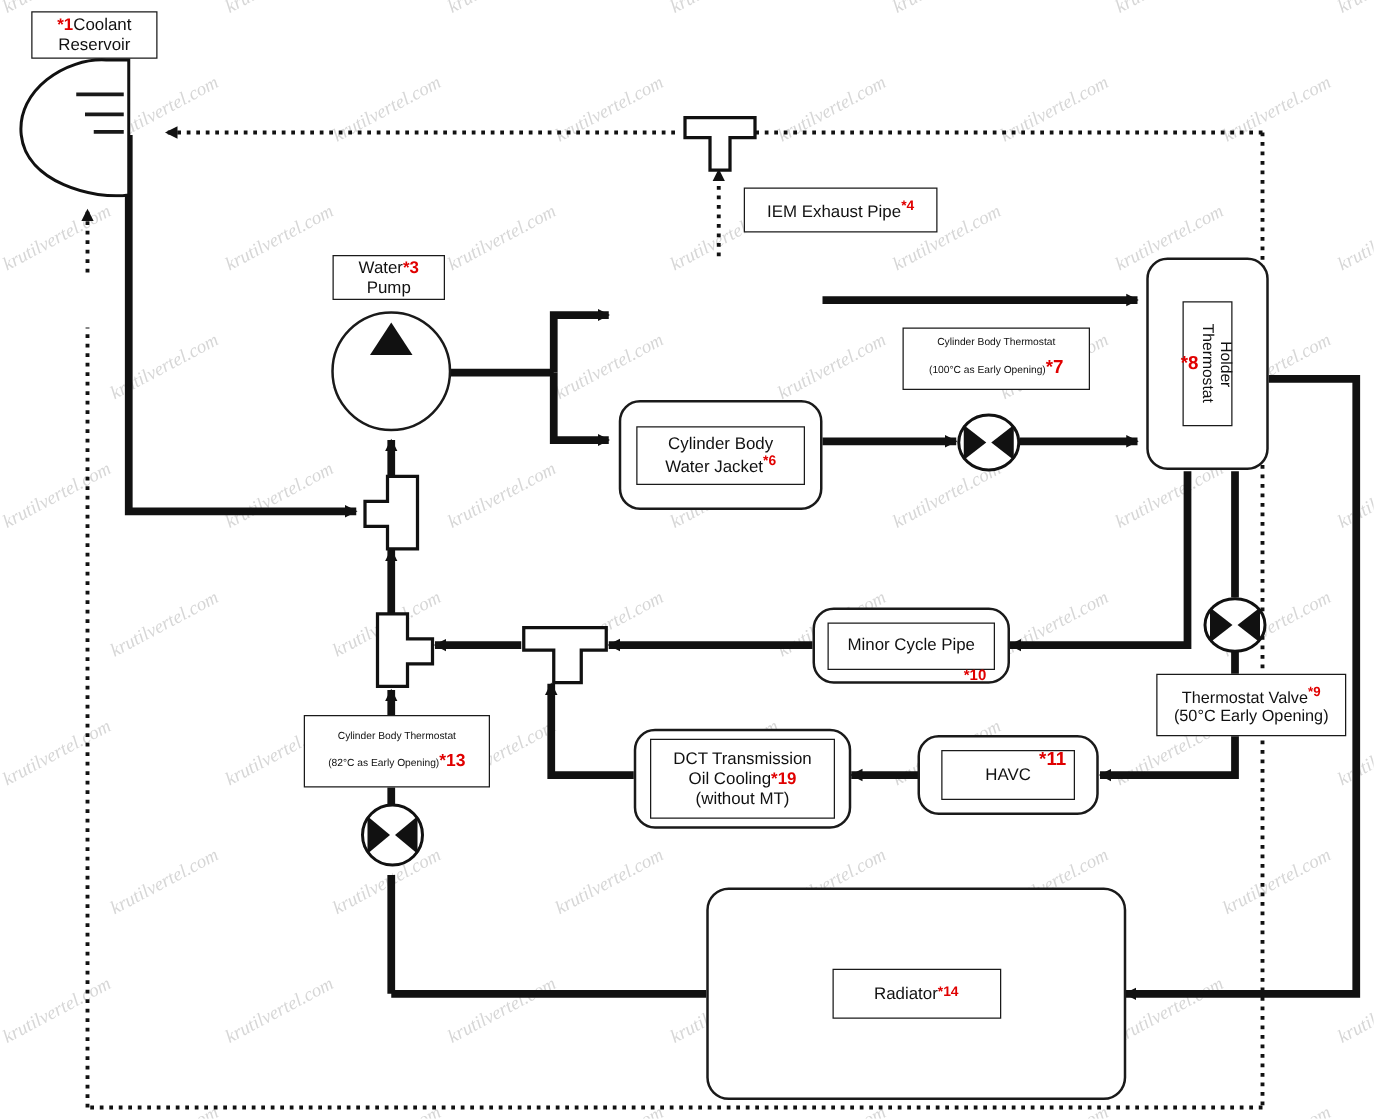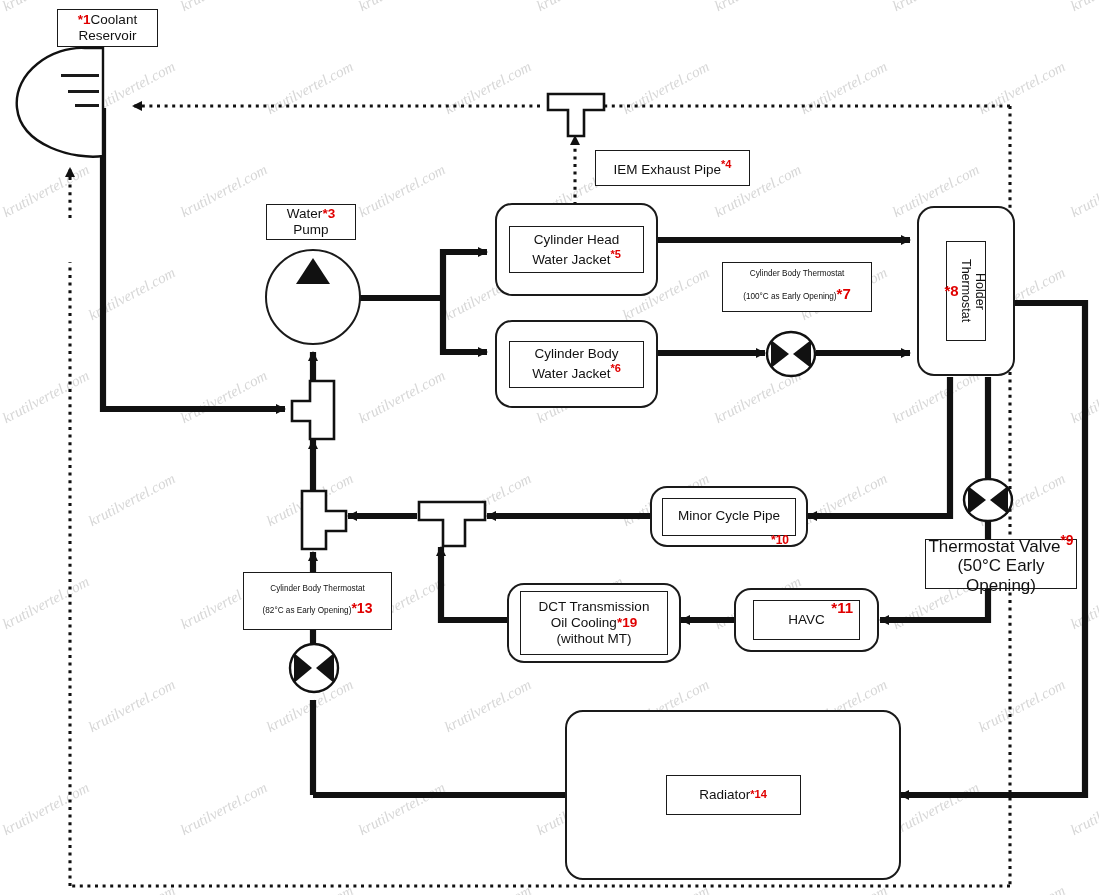--- a/index.html
+++ b/index.html
@@ -235,7 +235,7 @@
     </g>
   </svg>
 
-  <div class="capbox node" style="left:25px;top:9px;width:101px;height:38px;margin-left:32px;">
+  <div class="capbox node" style="left:25px;top:9px;width:101px;height:38px;">
     <div>
       <span class="ref">*1</span><span>Coolant</span><br>
       <span>Reservoir</span>

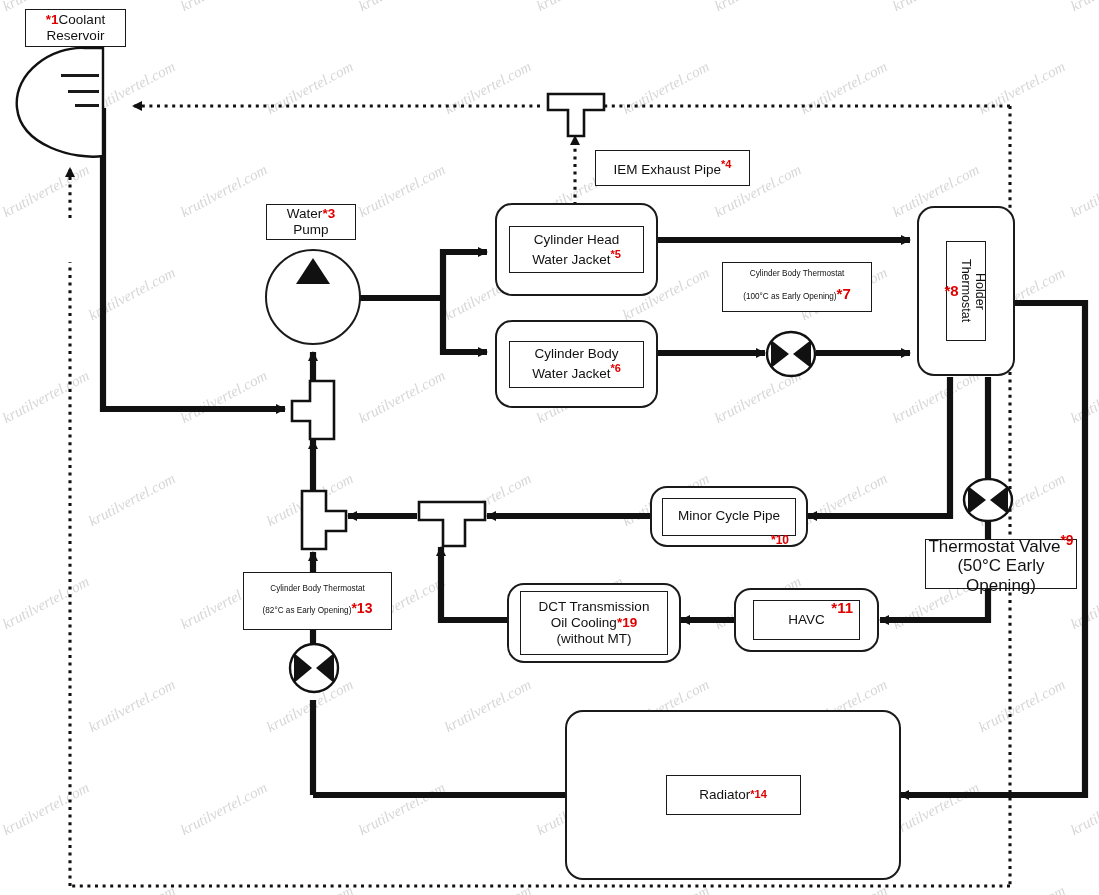--- a/index.html
+++ b/index.html
@@ -270,14 +270,6 @@
     </div>
   </div>
 
-  <div class="shell node" style="left:495px;top:203px;width:163px;height:93px;">
-    <div class="inner" style="width:133px;height:45px;">
-      <div>
-        <span>Cylinder Head</span><br>
-        <span>Water Jacket</span><span class="ref sup">*5</span>
-      </div>
-    </div>
-  </div>
 
   <div class="shell node" style="left:495px;top:320px;width:163px;height:88px;">
     <div class="inner" style="width:133px;height:45px;">

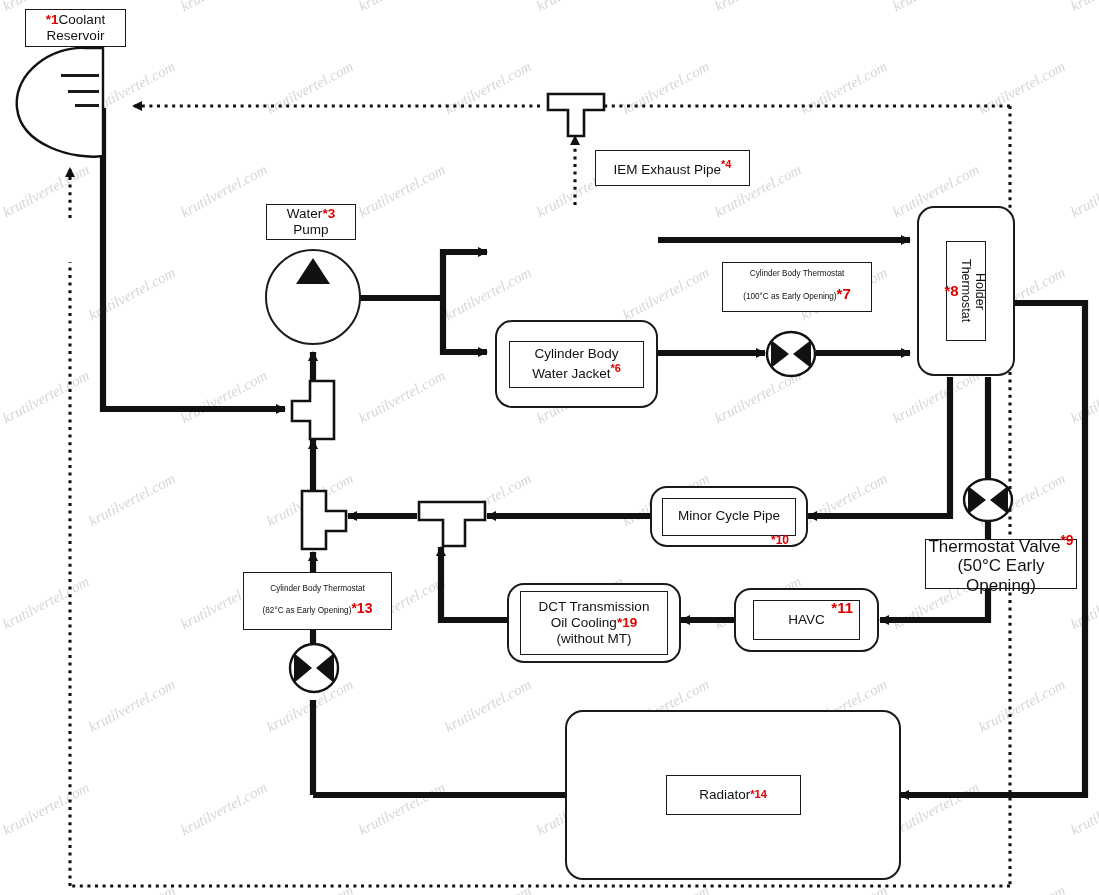--- a/index.html
+++ b/index.html
@@ -297,7 +297,7 @@
     </div>
   </div>
 
-  <div class="capbox node" style="left:925px;top:539px;width:152px;height:50px;font-size:17px;">
+  <div class="capbox node" style="left:925px;top:539px;width:152px;height:50px;font-size:13px;">
     <div>
       <span>Thermostat Valve</span><span class="ref sup">*9</span><br>
       <span>(50°C Early Opening)</span>

